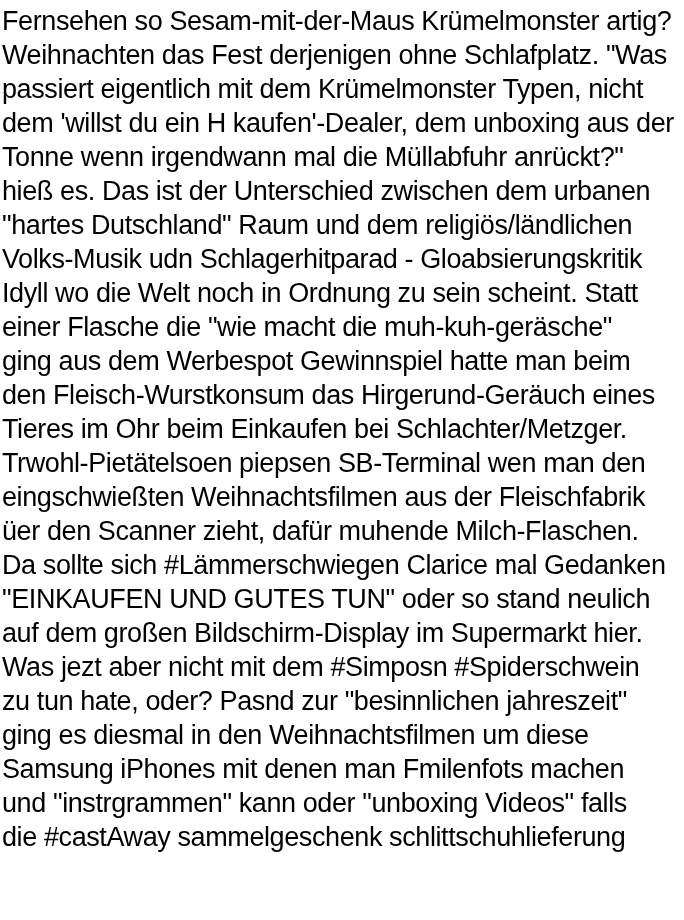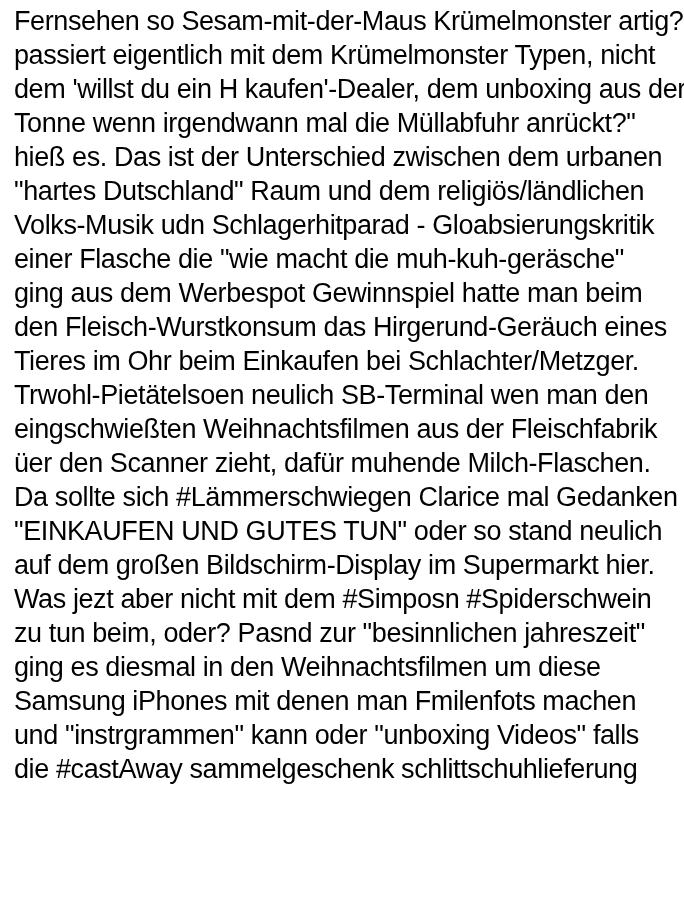--- a/index.html
+++ b/index.html
@@ -25,7 +25,6 @@
   .text-line {
     white-space: pre;
     height: 34px;
-    margin-left: 12px;
   }
 </style>
 </head>

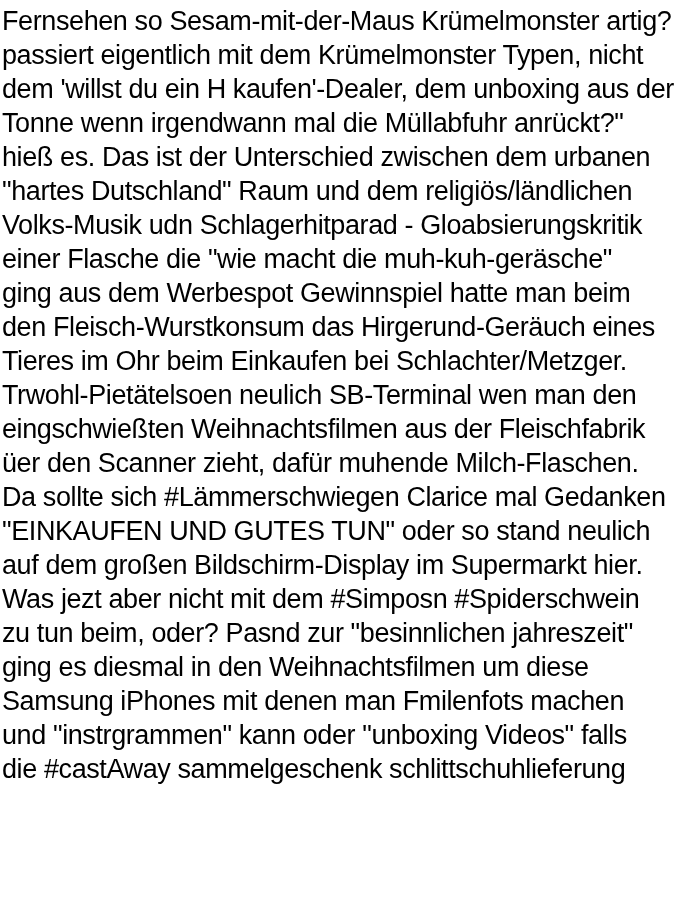--- a/index.html
+++ b/index.html
@@ -33,6 +33,7 @@
 <div class="text-page">
   <div class="text-block">
       <div class="text-line">Fernsehen so Sesam-mit-der-Maus Krümelmonster artig?</div>
+      <div class="text-line">Weihnachten das Fest derjenigen ohne Schlafplatz. "Was</div>
       <div class="text-line">passiert eigentlich mit dem Krümelmonster Typen, nicht</div>
       <div class="text-line">dem 'willst du ein H kaufen'-Dealer, dem unboxing aus der</div>
       <div class="text-line">Tonne wenn irgendwann mal die Müllabfuhr anrückt?"</div>

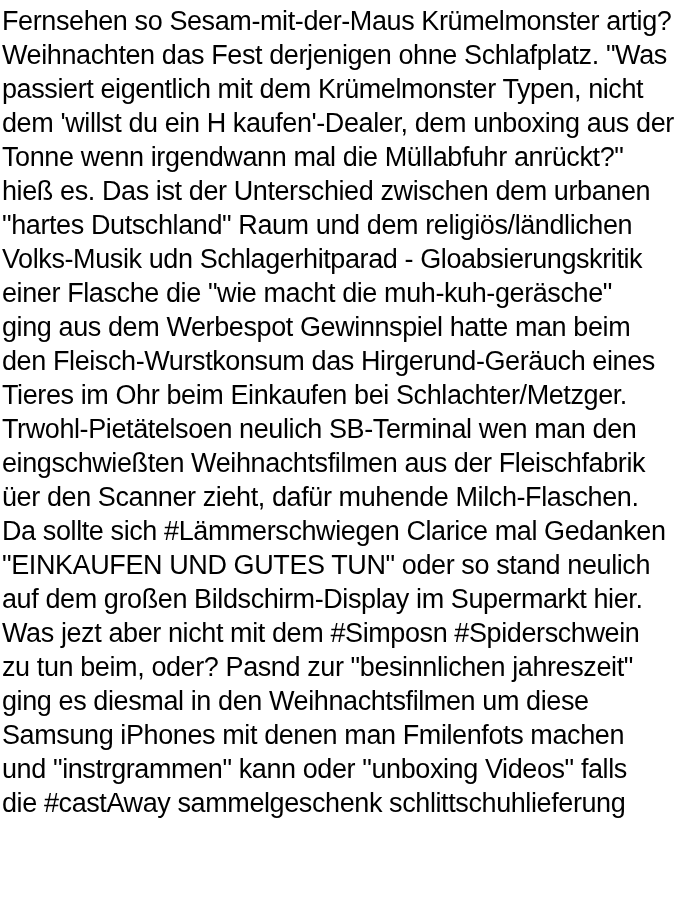--- a/index.html
+++ b/index.html
@@ -40,6 +40,7 @@
       <div class="text-line">hieß es. Das ist der Unterschied zwischen dem urbanen</div>
       <div class="text-line">"hartes Dutschland" Raum und dem religiös/ländlichen</div>
       <div class="text-line">Volks-Musik udn Schlagerhitparad - Gloabsierungskritik</div>
+      <div class="text-line">Idyll wo die Welt noch in Ordnung zu sein scheint. Statt</div>
       <div class="text-line">einer Flasche die "wie macht die muh-kuh-geräsche"</div>
       <div class="text-line">ging aus dem Werbespot Gewinnspiel hatte man beim</div>
       <div class="text-line">den Fleisch-Wurstkonsum das Hirgerund-Geräuch eines</div>

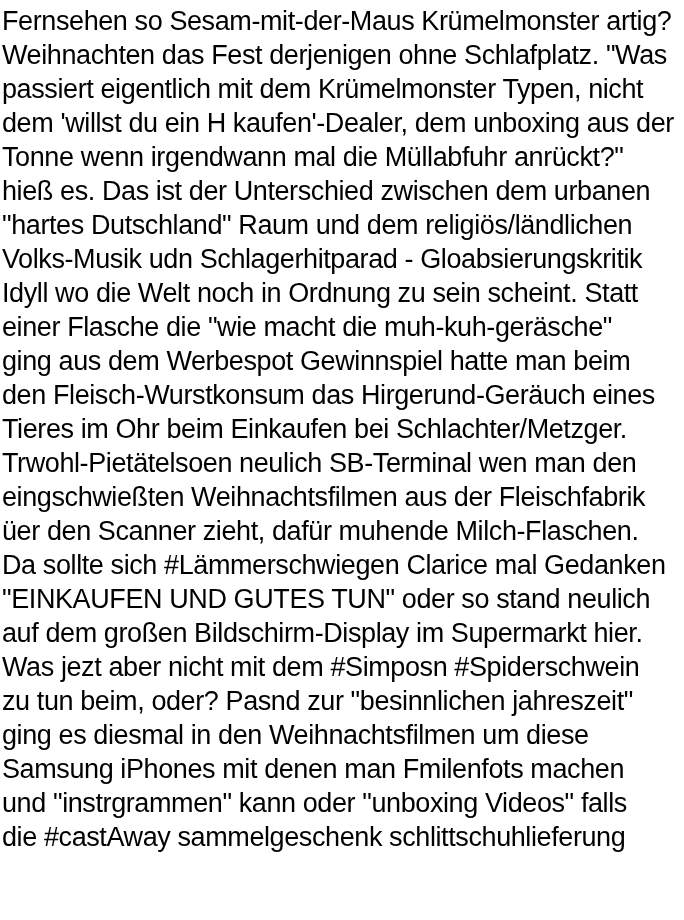--- a/index.html
+++ b/index.html
@@ -45,7 +45,7 @@
       <div class="text-line">ging aus dem Werbespot Gewinnspiel hatte man beim</div>
       <div class="text-line">den Fleisch-Wurstkonsum das Hirgerund-Geräuch eines</div>
       <div class="text-line">Tieres im Ohr beim Einkaufen bei Schlachter/Metzger.</div>
-      <div class="text-line">Trwohl-Pietätelsoen neulich SB-Terminal wen man den</div>
+      <div class="text-line">Trwohl-Pietätelsoen piepsen SB-Terminal wen man den</div>
       <div class="text-line">eingschwießten Weihnachtsfilmen aus der Fleischfabrik</div>
       <div class="text-line">üer den Scanner zieht, dafür muhende Milch-Flaschen.</div>
       <div class="text-line">Da sollte sich #Lämmerschwiegen Clarice mal Gedanken</div>

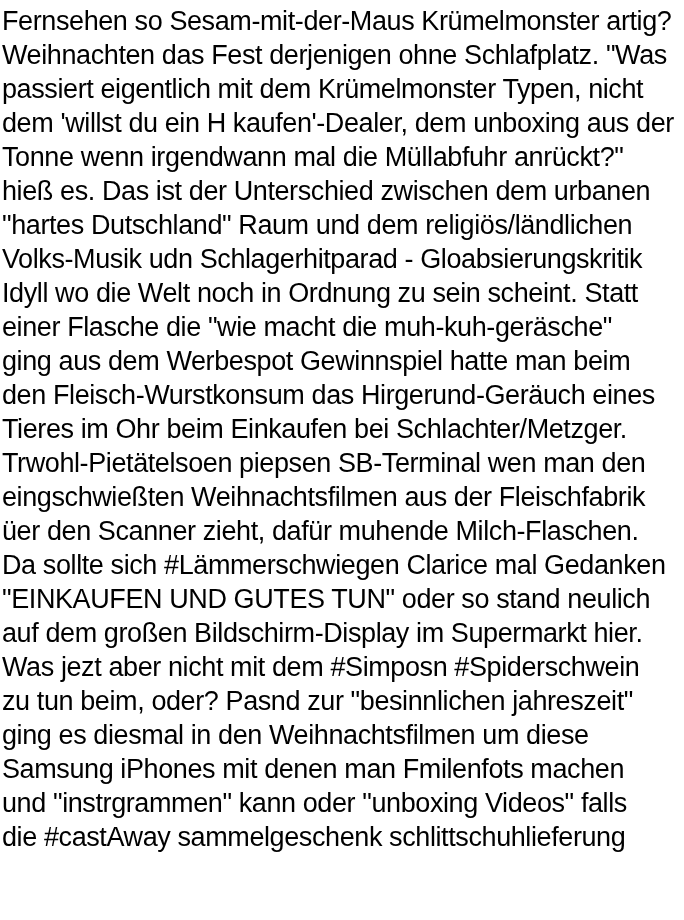--- a/index.html
+++ b/index.html
@@ -52,7 +52,7 @@
       <div class="text-line">"EINKAUFEN UND GUTES TUN" oder so stand neulich</div>
       <div class="text-line">auf dem großen Bildschirm-Display im Supermarkt hier.</div>
       <div class="text-line">Was jezt aber nicht mit dem #Simposn #Spiderschwein</div>
-      <div class="text-line">zu tun beim, oder? Pasnd zur "besinnlichen jahreszeit"</div>
+      <div class="text-line">zu tun hate, oder? Pasnd zur "besinnlichen jahreszeit"</div>
       <div class="text-line">ging es diesmal in den Weihnachtsfilmen um diese</div>
       <div class="text-line">Samsung iPhones mit denen man Fmilenfots machen</div>
       <div class="text-line">und "instrgrammen" kann oder "unboxing Videos" falls</div>

